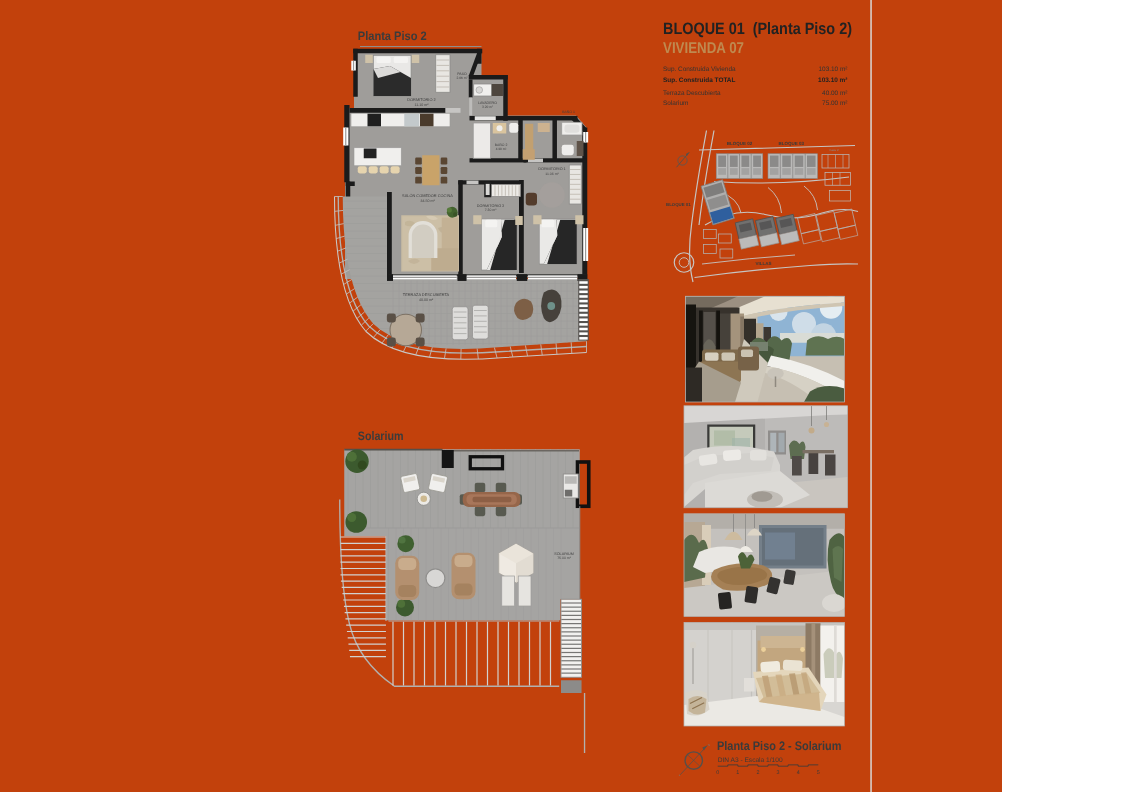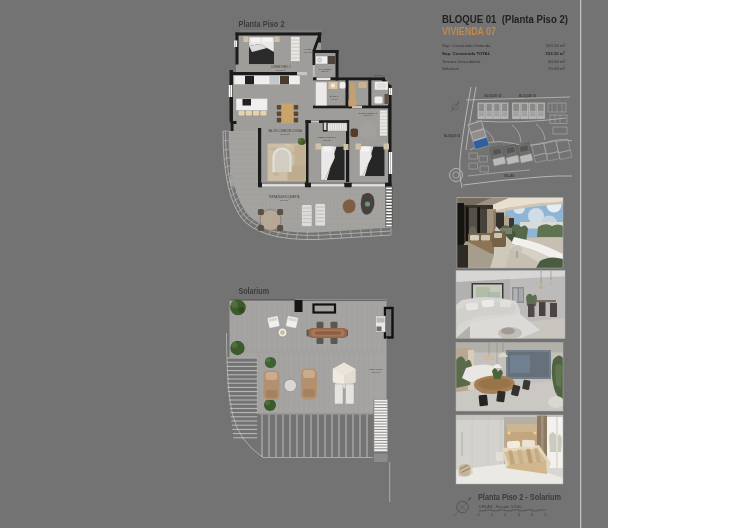--- a/index.html
+++ b/index.html
@@ -3,7 +3,7 @@
 <meta charset="utf-8">
 <style>
 html,body{margin:0;padding:0;background:#ffffff;}
-#page{width:608px;height:528px;position:relative;background:#737373;overflow:hidden;}
+#page{width:668px;height:528px;position:relative;background:#c2410c;overflow:hidden;}
 svg{font-family:"Liberation Sans",sans-serif;}
 </style>
 </head>

